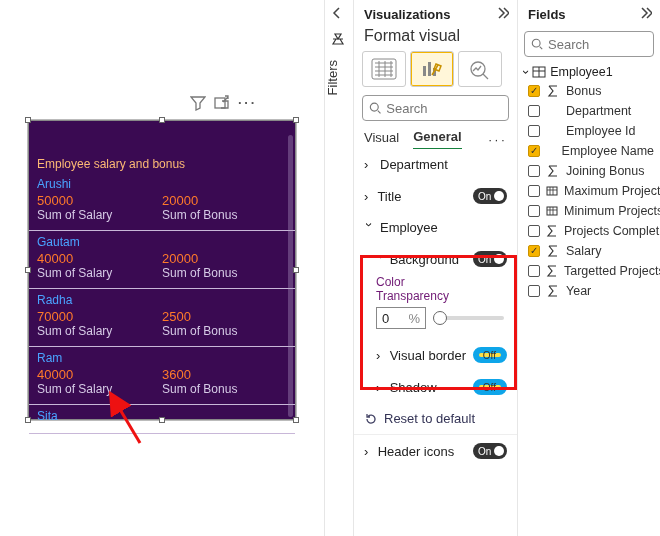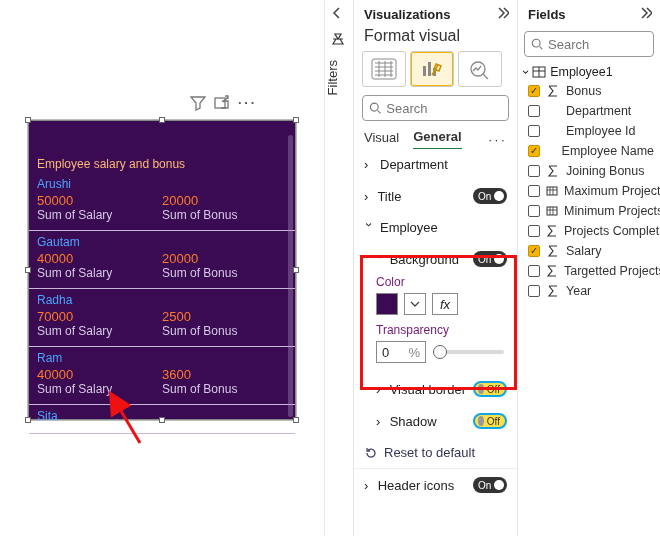--- a/index.html
+++ b/index.html
@@ -266,15 +266,6 @@
         </span>
     </div>
     <div class="sub">Color</div>
-    <div class="swatch-row">
-      <div class="swatch"></div>
-      <div class="swatch-dd">
-          <svg width="10" height="10" viewBox="0 0 10 10">
-            <path d="M1 3l4 4 4-4" fill="none" stroke="#444" stroke-width="1.3"></path>
-          </svg>
-        </div>
-      <div class="fx">fx</div>
-    </div>
     <div class="sub">Transparency</div>
     <div class="pct-row">
       <div class="pct">

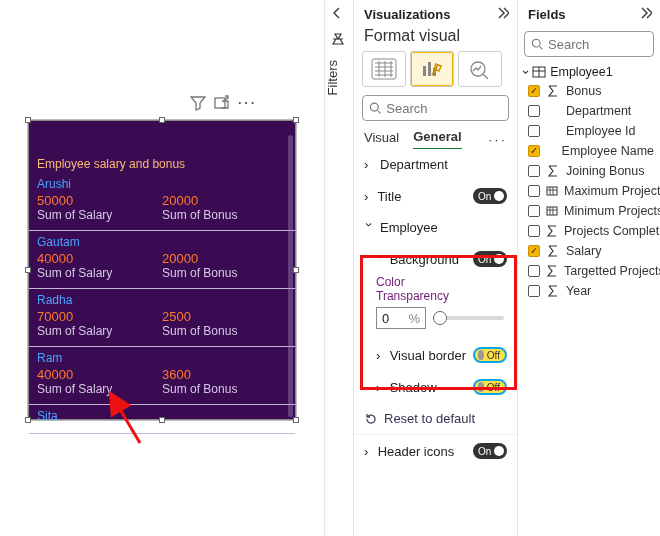--- a/index.html
+++ b/index.html
@@ -60,7 +60,7 @@
   .section.title-row { justify-content:space-between;}
   .pill { width:34px; height:16px; border-radius:10px; background:#333; color:#fff; font-size:10px; display:flex; align-items:center; padding:0 3px 0 5px; gap:3px;}
   .pill .dot{width:10px;height:10px;border-radius:50%;background:#fff;}
-  .pill.off{background:#fde047;color:#333;border:2px solid #0ea5e9;flex-direction:row-reverse;padding:0 5px 0 3px;}
+  .pill.off{background:#fde047;color:#333;border:6px solid #0ea5e9;flex-direction:row-reverse;padding:0 5px 0 3px;}
   .pill.off .dot{background:#999}
   .sub { padding-left:22px; font-size:12px; color:#701a75;}
   .swatch-row { display:flex; gap:6px; align-items:center; padding:4px 0 8px 22px;}

